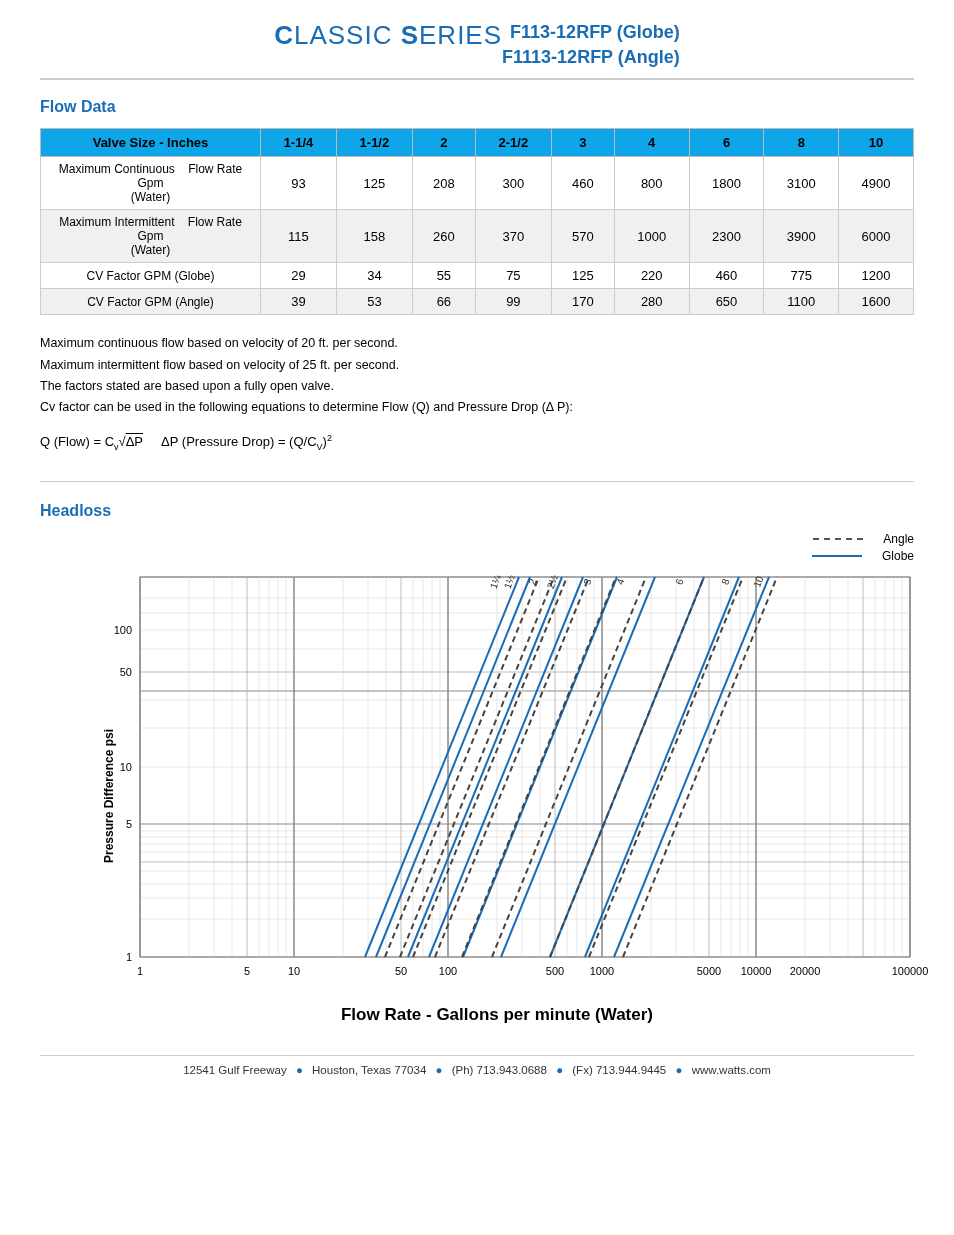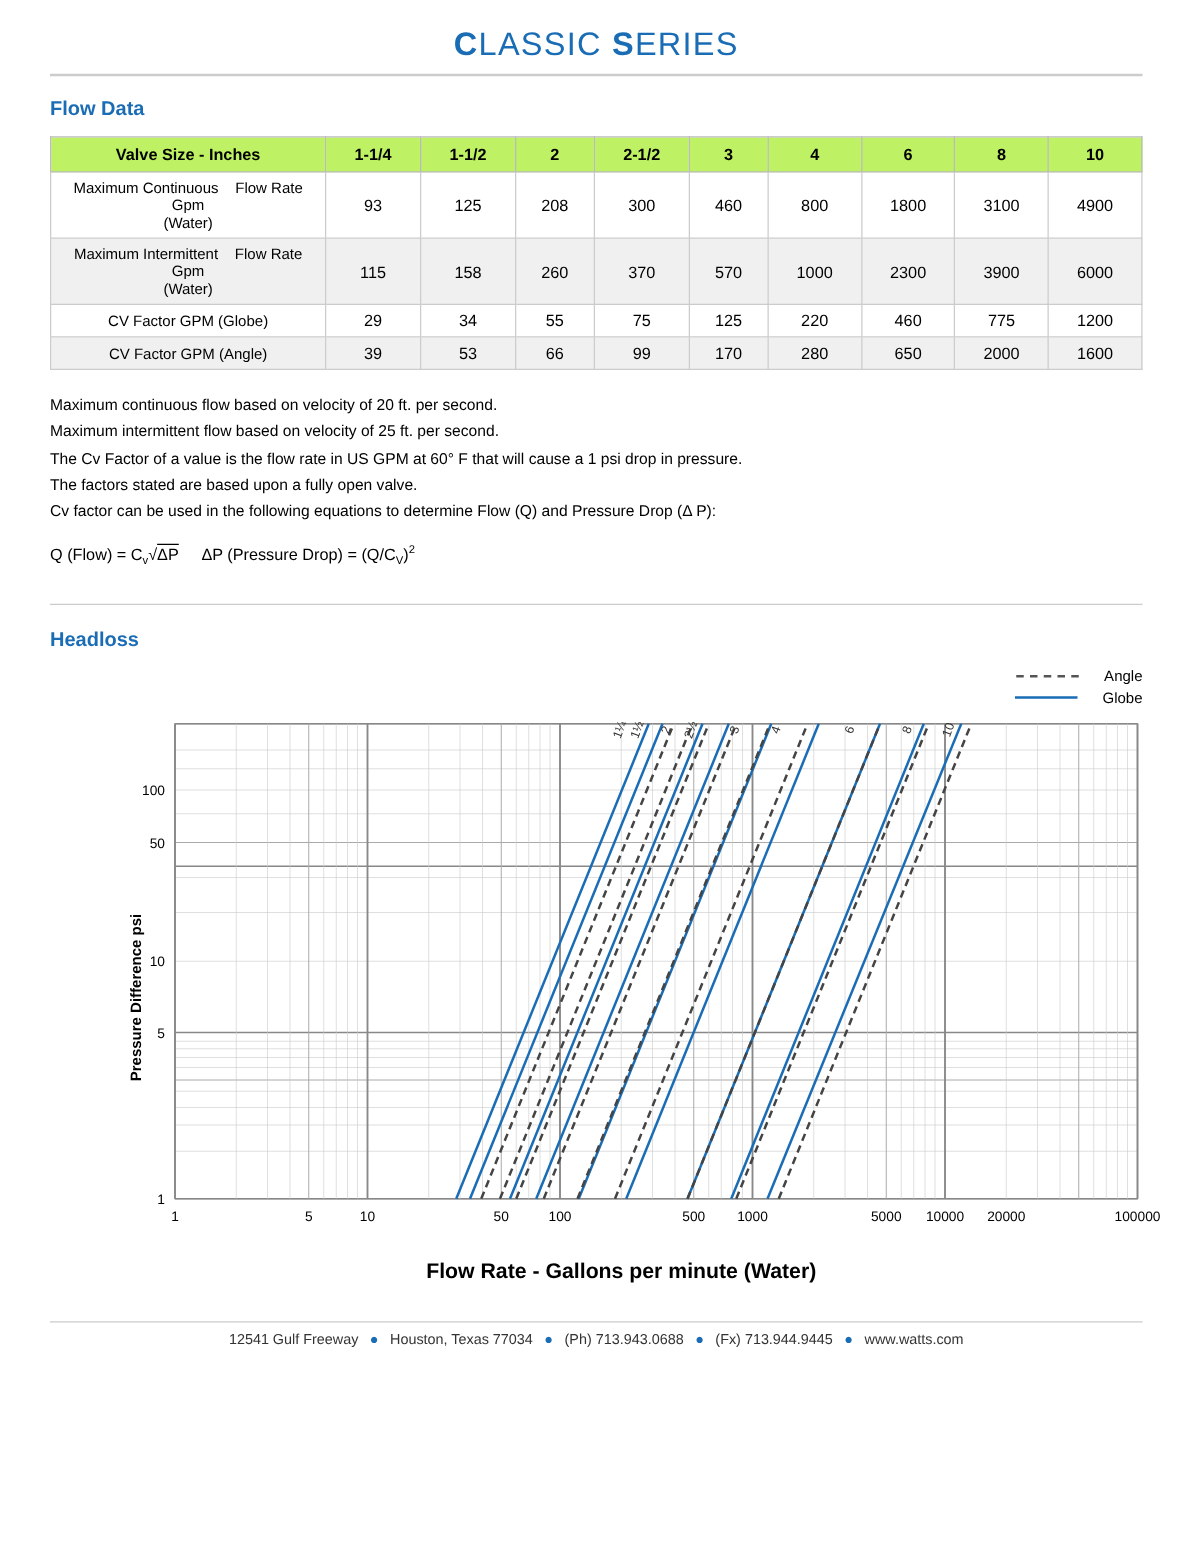--- a/index.html
+++ b/index.html
@@ -173,6 +173,10 @@
 <div class="header">
   <div>
     <span class="series-title"><span class="small-caps">C</span>LASSIC <span class="small-caps">S</span>ERIES</span>
+  </div>
+  <div class="model-numbers">
+    <div>F113-12RFP (Globe)</div>
+    <div>F1113-12RFP (Angle)</div>
   </div>
 </div>
 

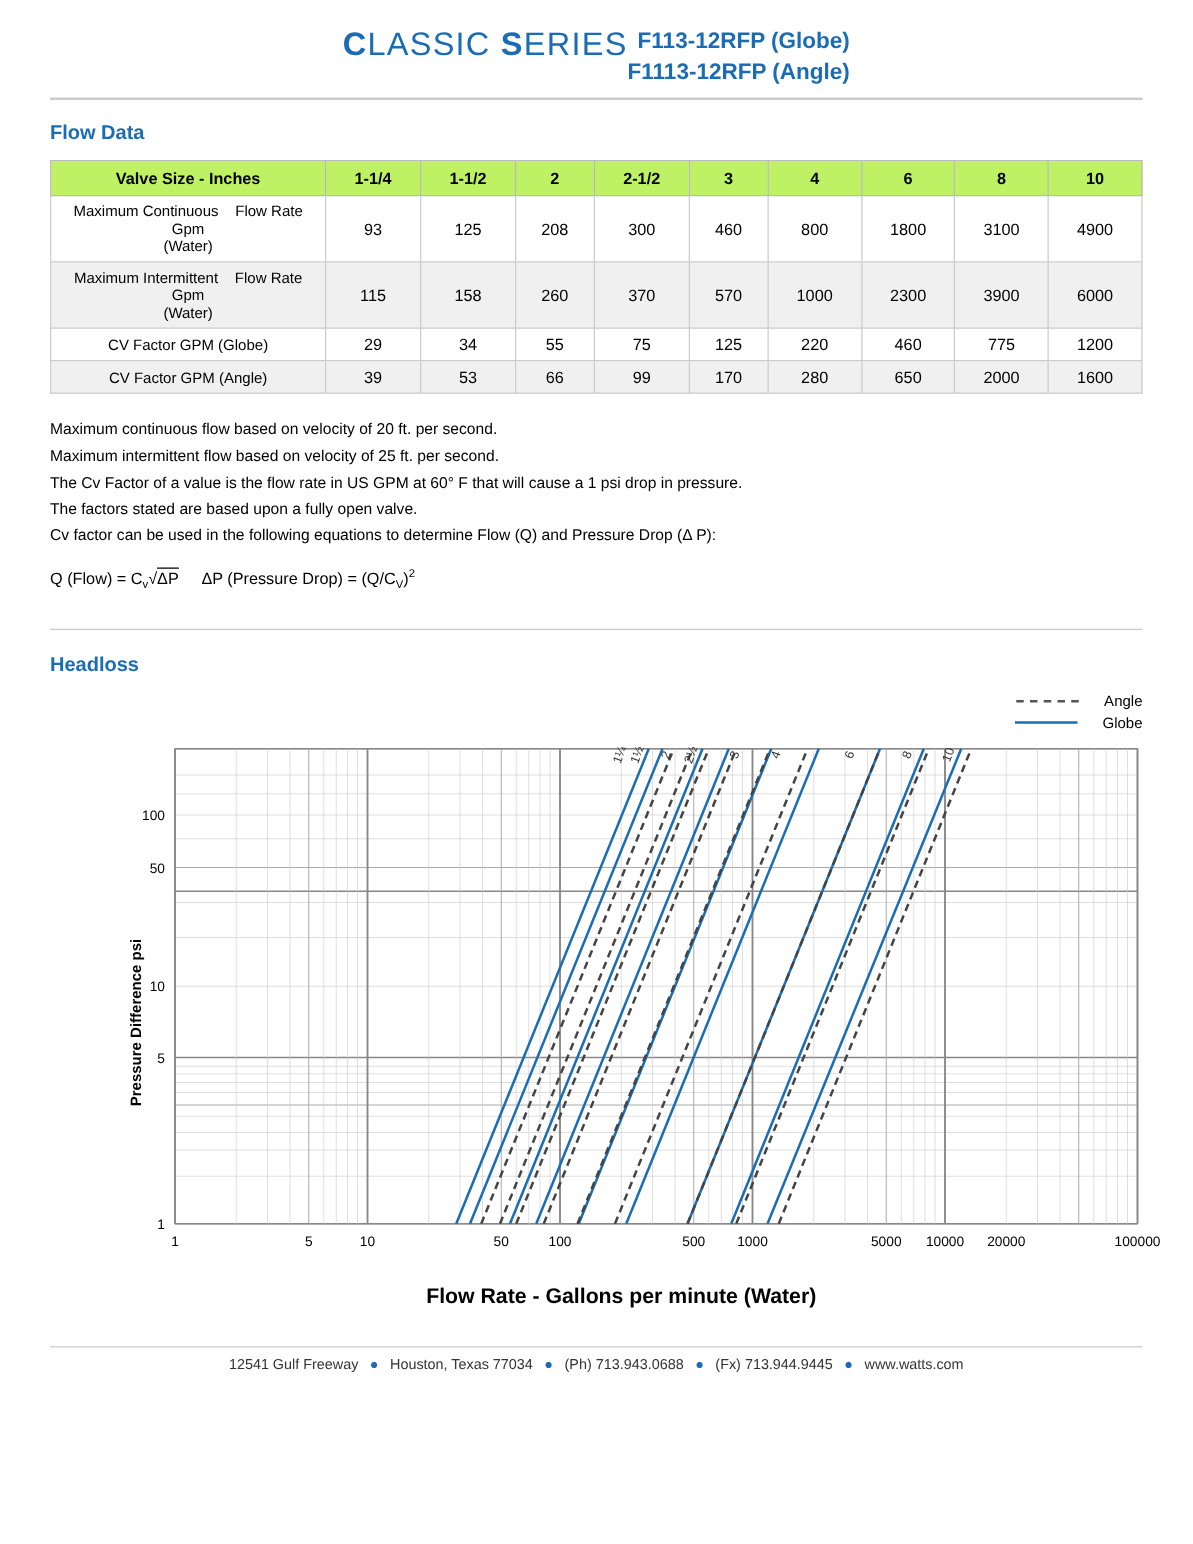--- a/index.html
+++ b/index.html
@@ -56,7 +56,7 @@
       font-size: 13px;
     }
     .flow-table th {
-      background: #bef264;
+      background: #0ea5e9;
       padding: 6px 8px;
       text-align: center;
       font-weight: bold;

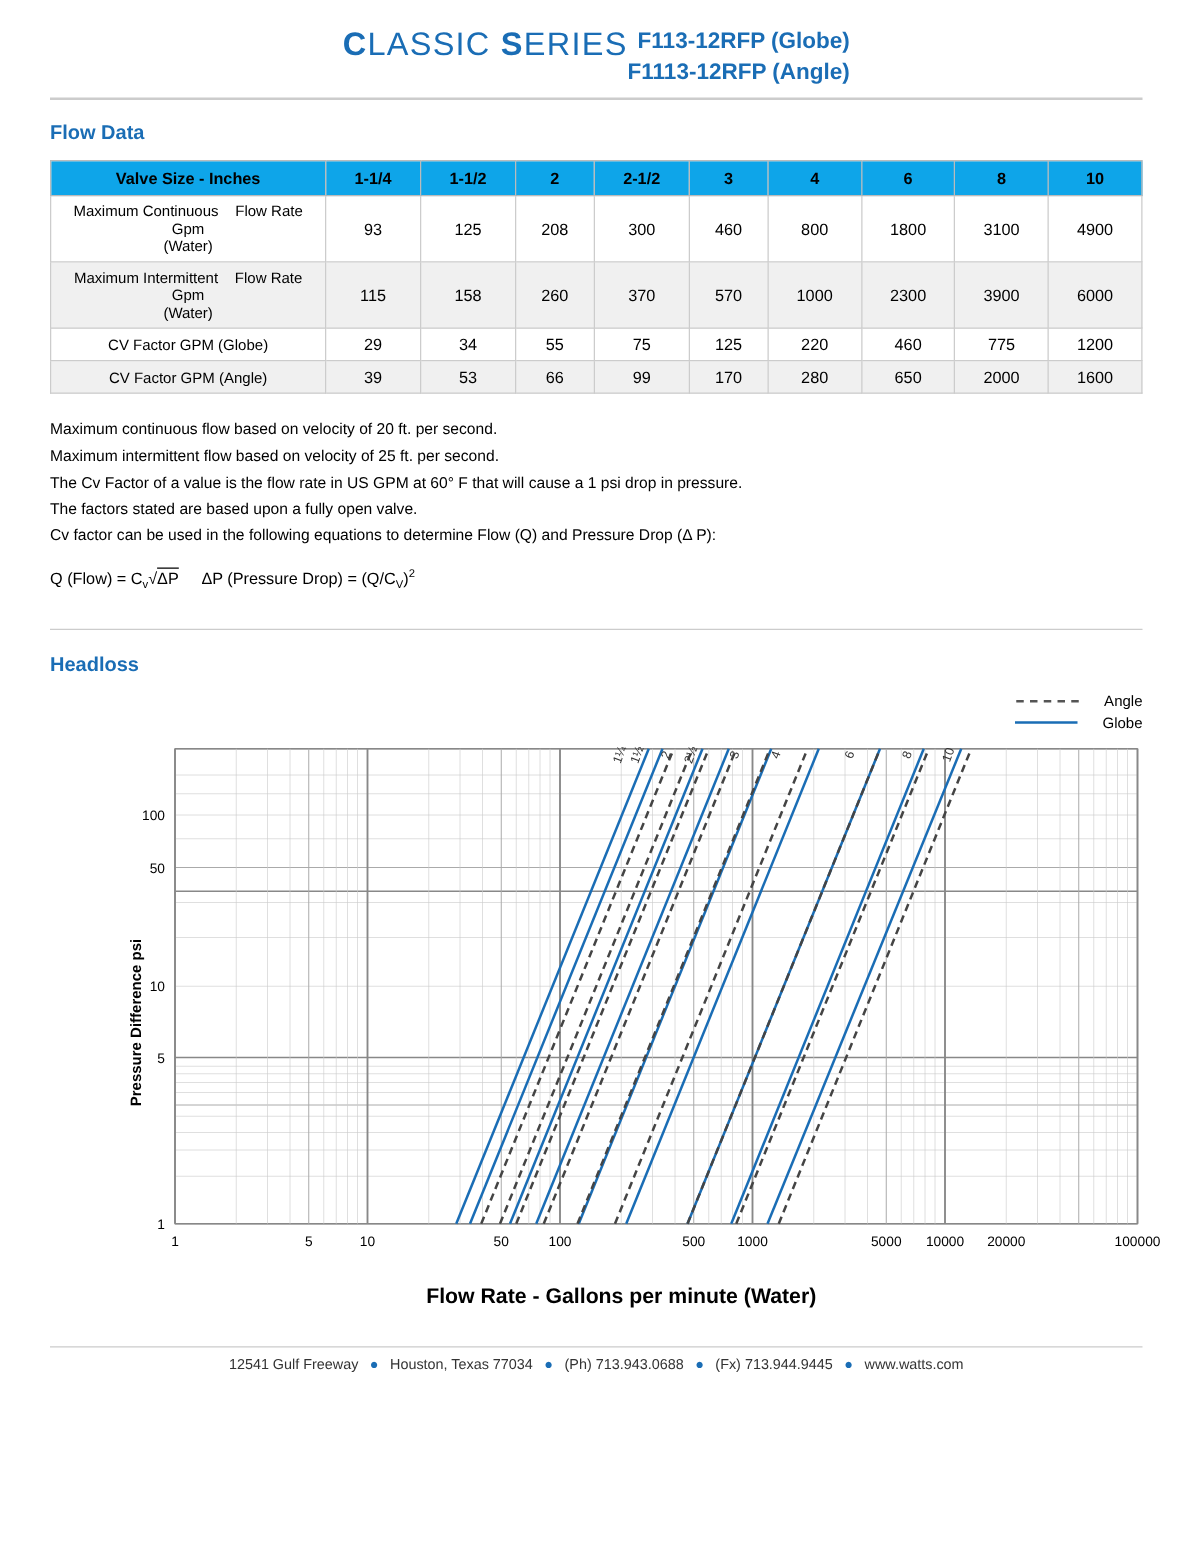--- a/index.html
+++ b/index.html
@@ -244,7 +244,7 @@
           <td>170</td>
           <td>280</td>
           <td>650</td>
-          <td>2000</td>
+          <td>1100</td>
           <td>1600</td>
         </tr>
       </tbody>

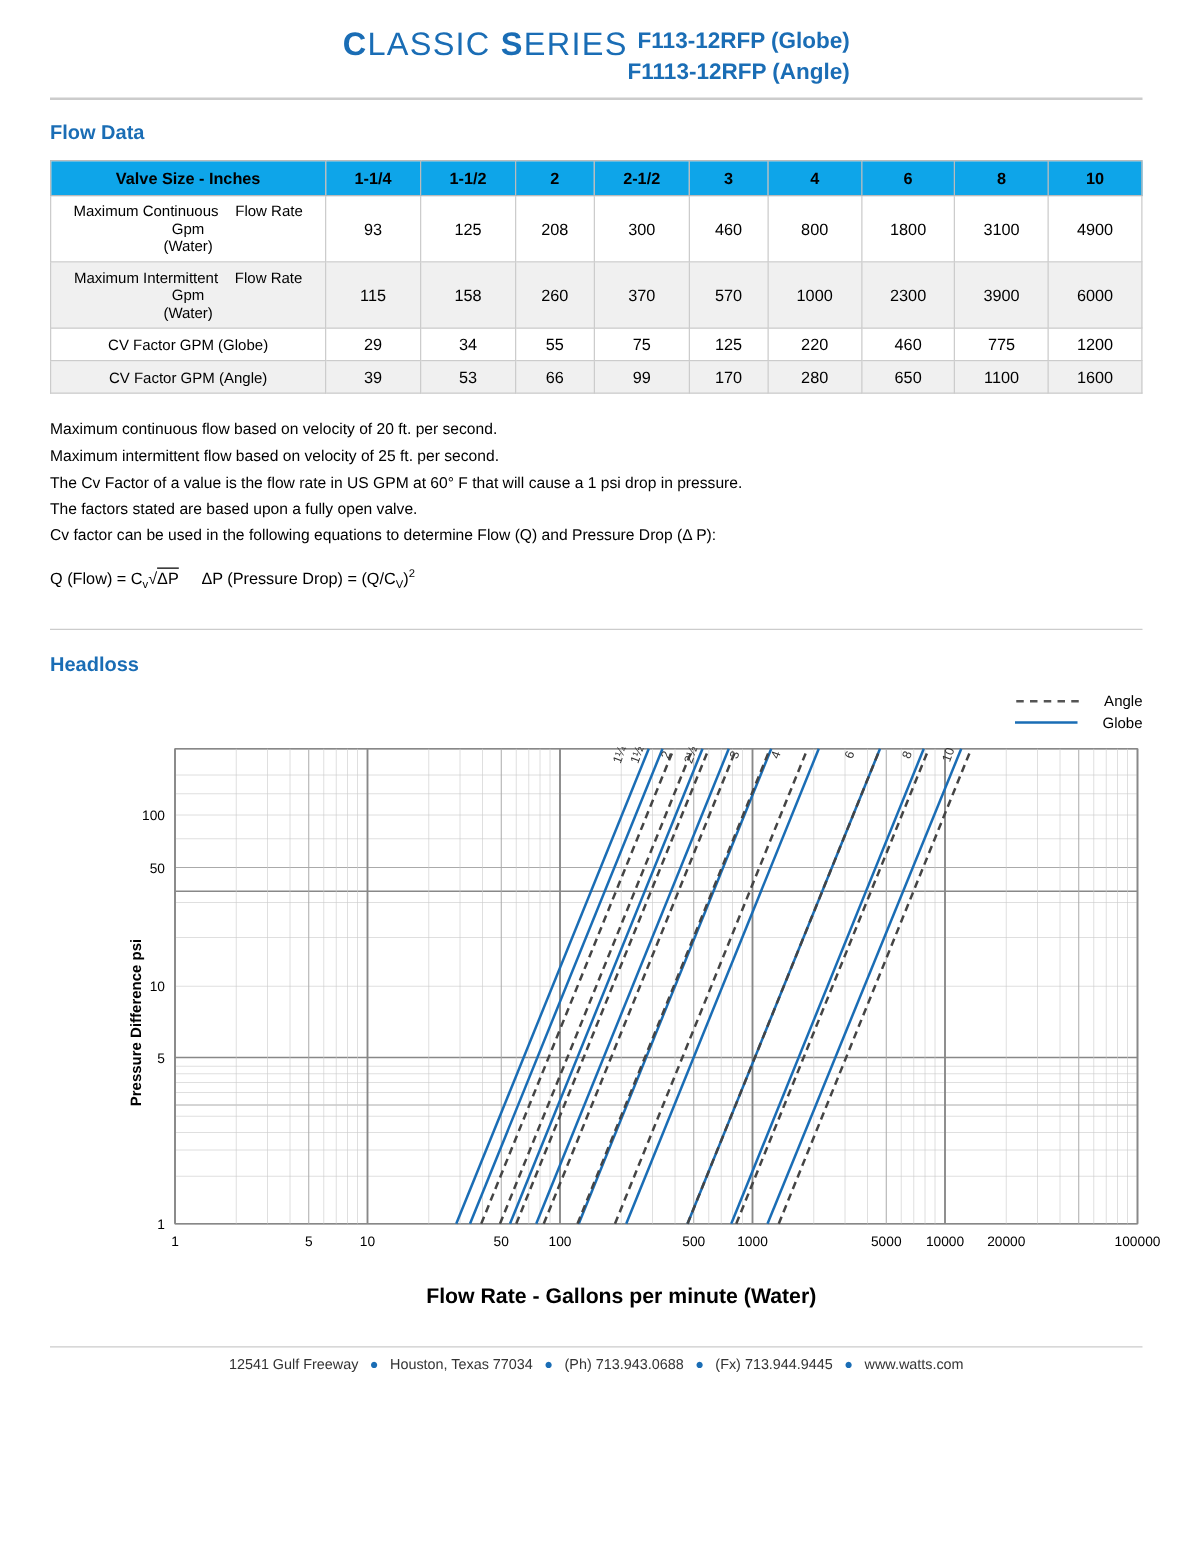--- a/index.html
+++ b/index.html
@@ -254,7 +254,6 @@
 <div class="notes">
   <div>Maximum continuous flow based on velocity of 20 ft. per second.</div>
   <div>Maximum intermittent flow based on velocity of 25 ft. per second.</div>
-  <div>The Cv Factor of a value is the flow rate in US GPM at 60° F that will cause a 1 psi drop in pressure.</div>
   <div>The factors stated are based upon a fully open valve.</div>
   <div>Cv factor can be used in the following equations to determine Flow (Q) and Pressure Drop (Δ P):</div>
 </div>

